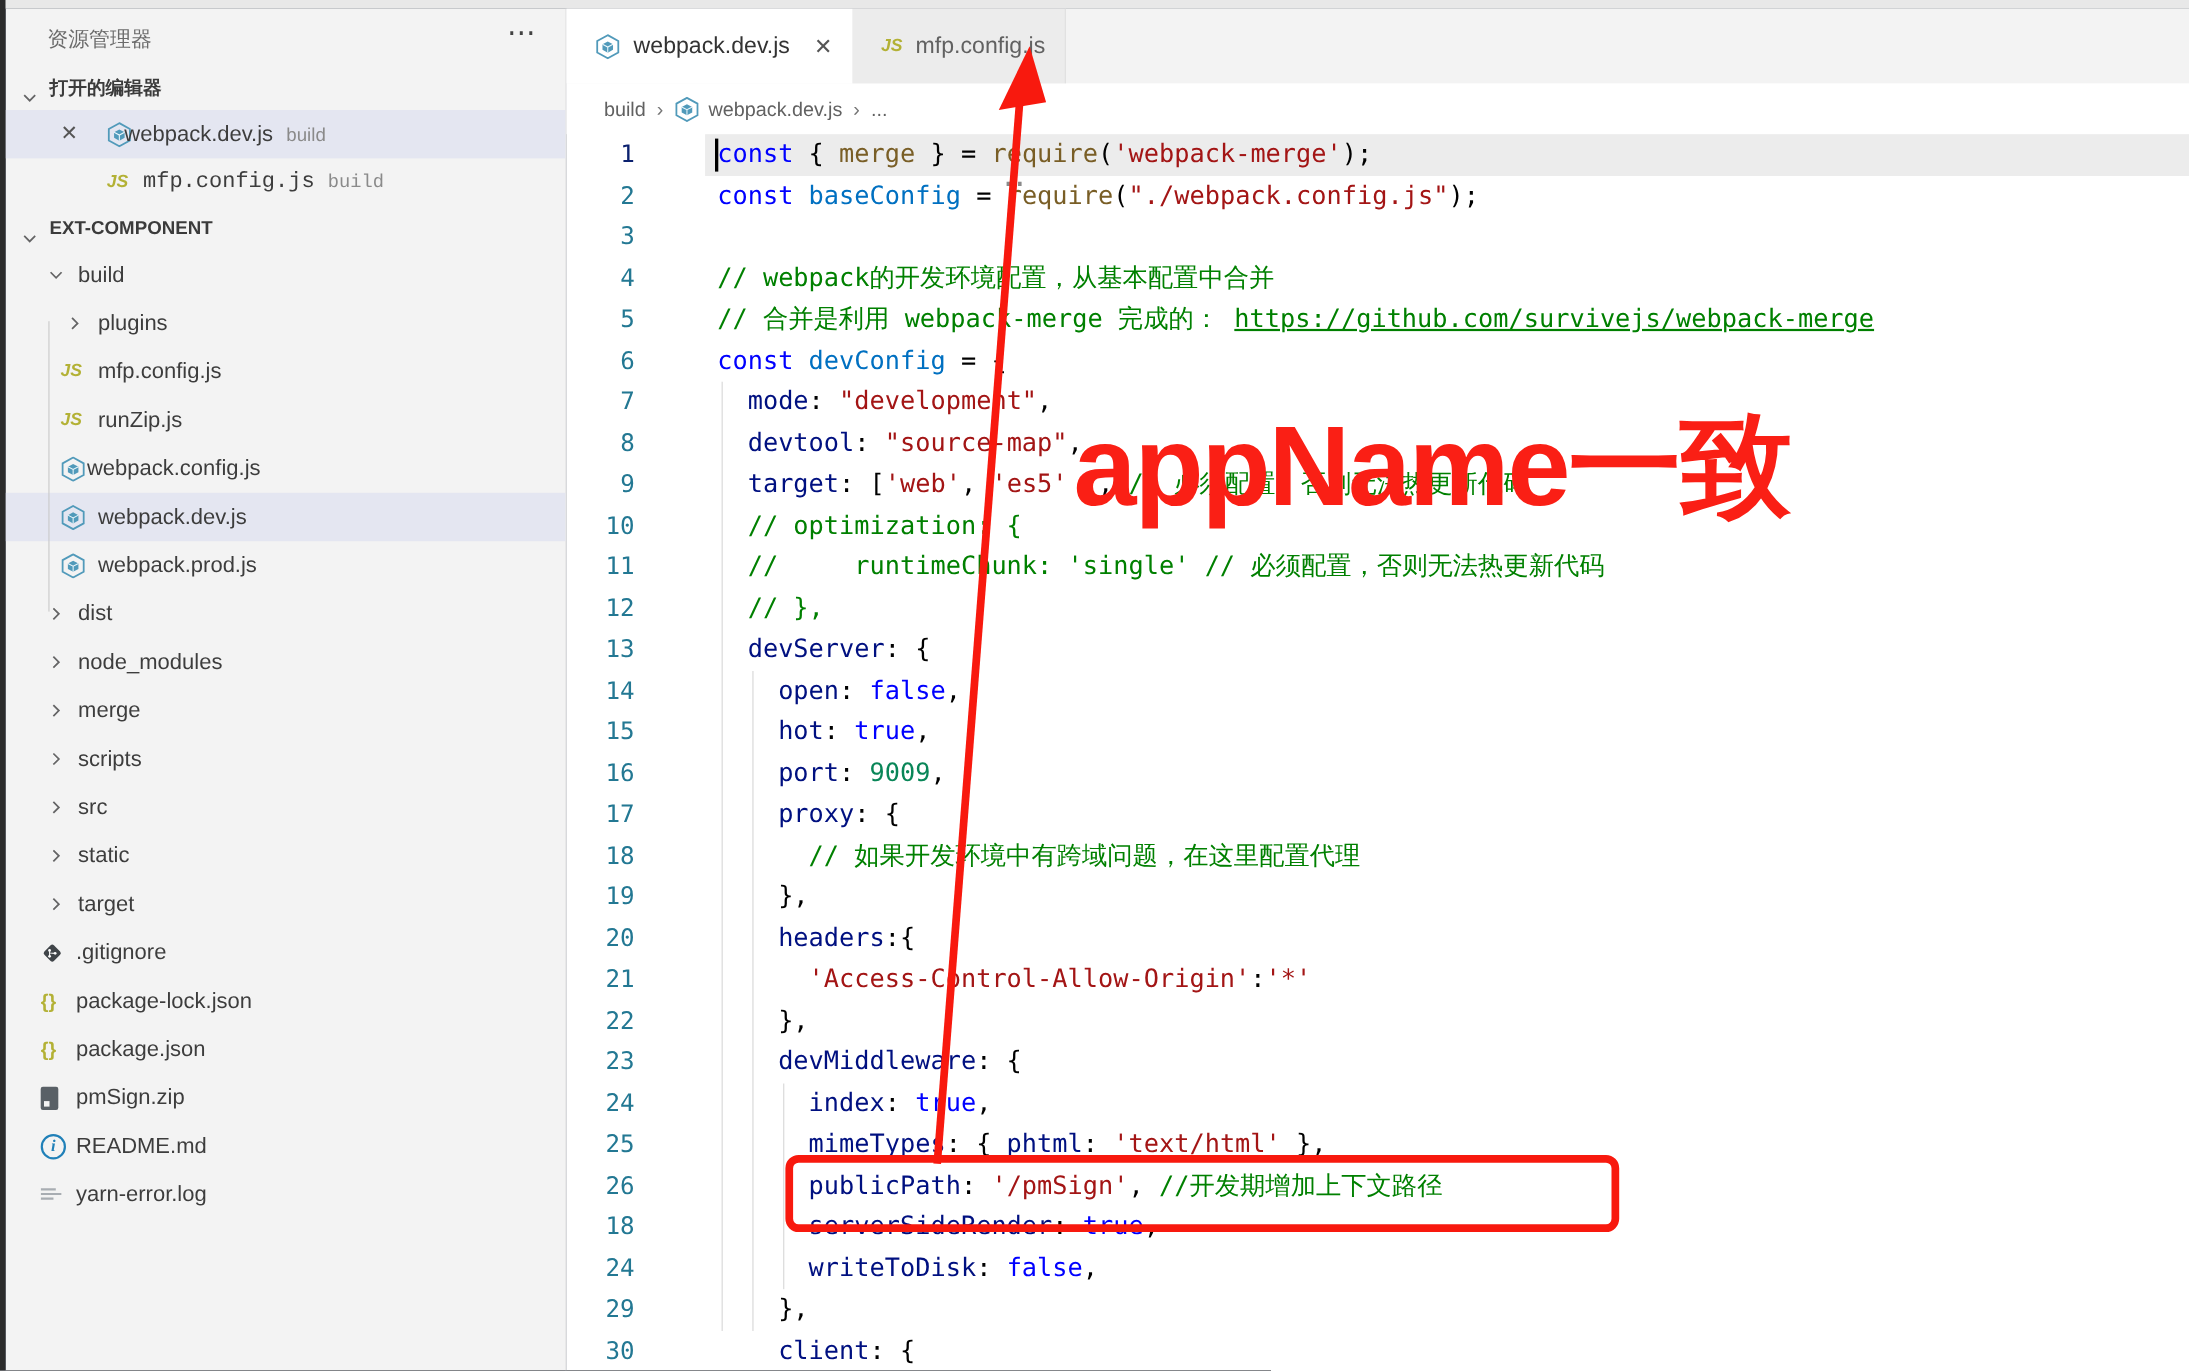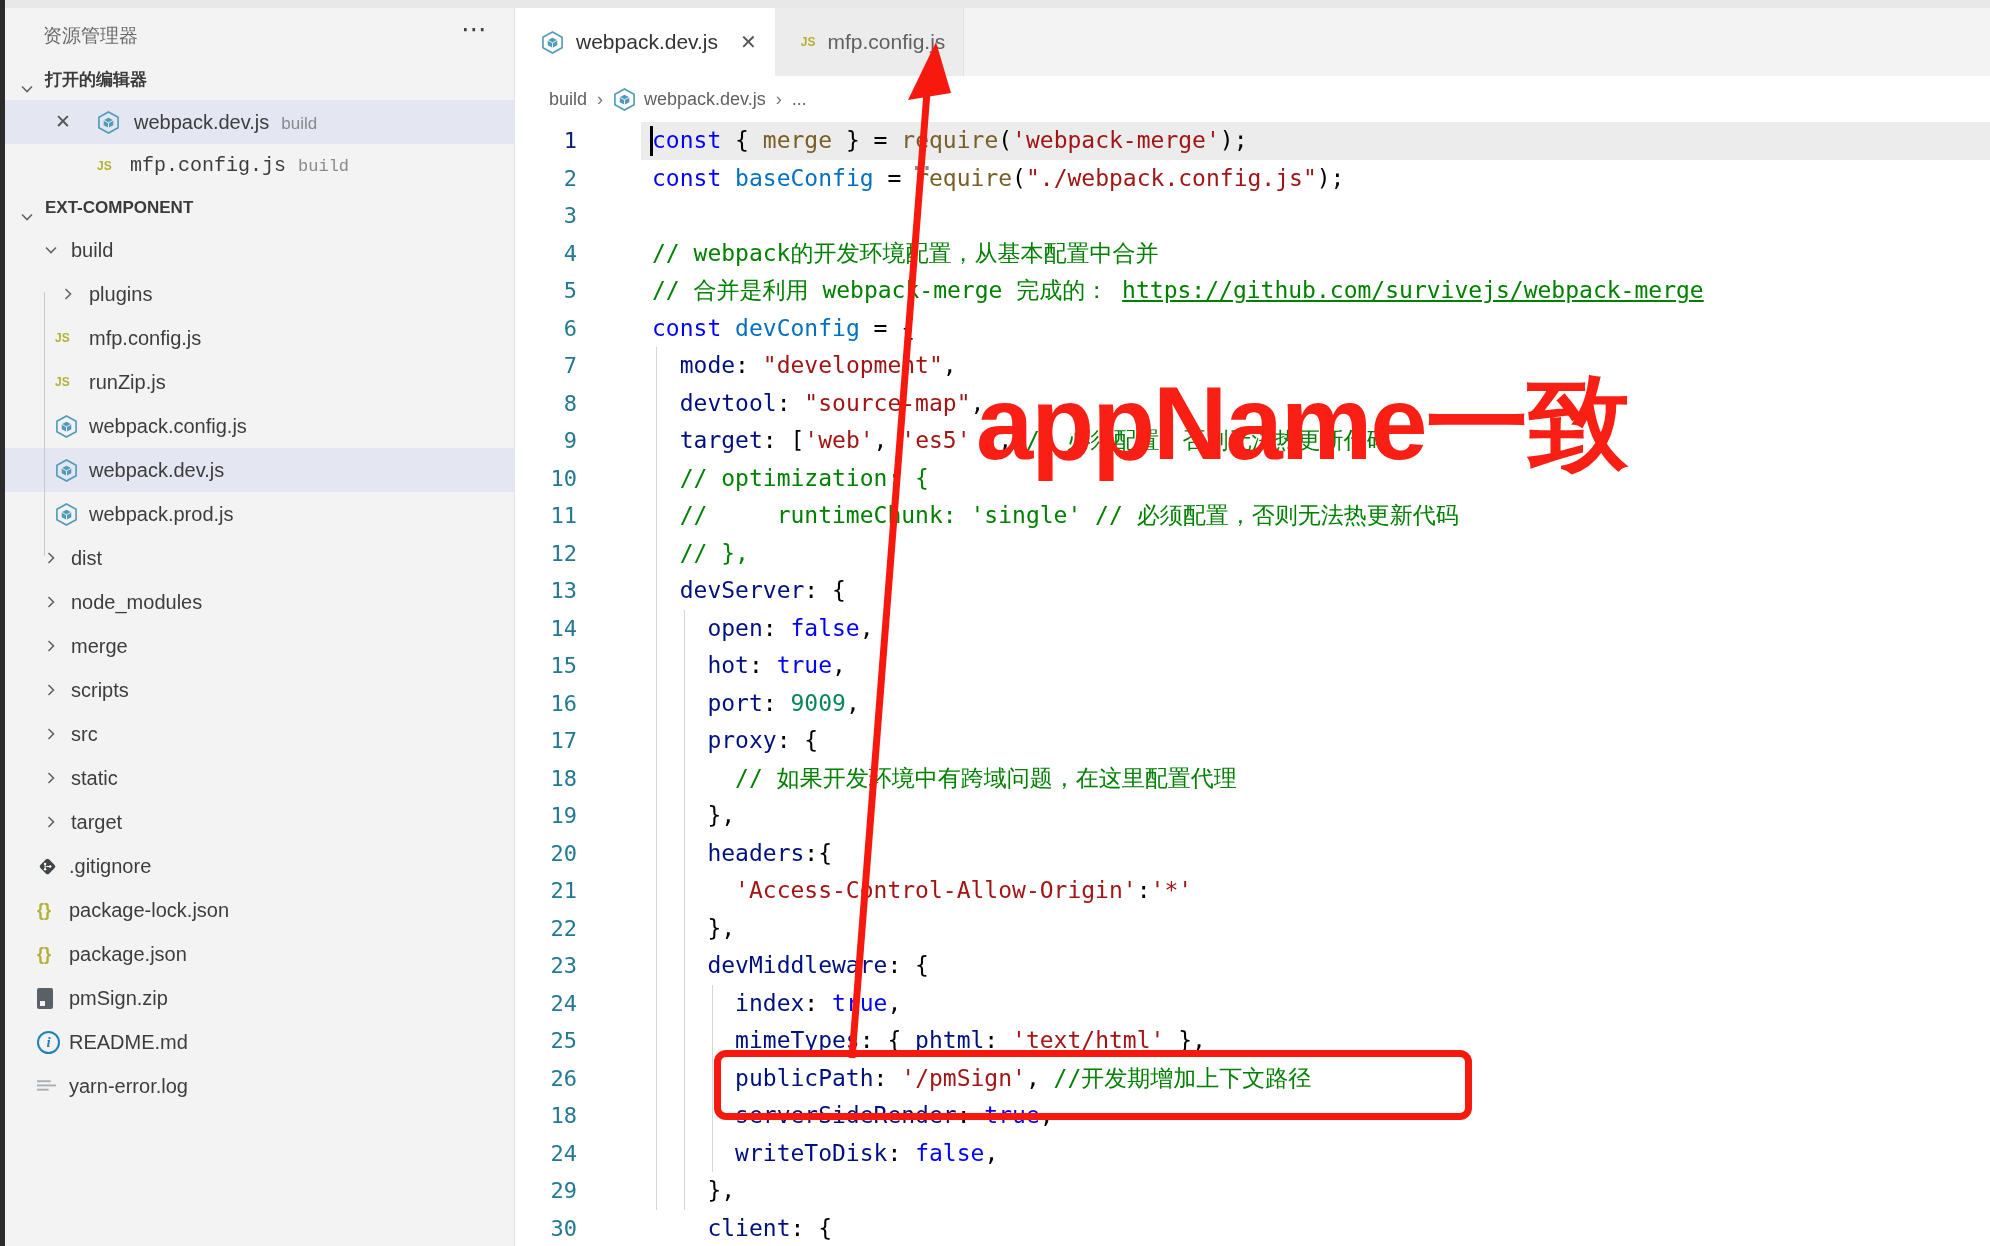--- a/index.html
+++ b/index.html
@@ -24,7 +24,7 @@
   .row .ficon{position:absolute;top:0;height:44px;display:flex;align-items:center;}
   .row .flabel{position:absolute;top:0;font-size:20px;color:#3d3d3d;}
   .row .fsuffix{font-size:17px;color:#8a8a8a;margin-left:12px;}
-  .jsbadge{font-weight:bold;font-size:12px;color:#b3b135;}
+  .jsbadge{font-weight:bold;font-size:16px;color:#b3b135;font-style:italic;}
   .braces{font-weight:bold;font-size:18px;color:#b3b135;}
   .zipicon{display:inline-block;width:16px;height:21px;background:#596066;border-radius:2px;position:relative;}
   .zipicon span{position:absolute;left:3px;bottom:3px;width:5px;height:5px;background:#f3f3f3;}

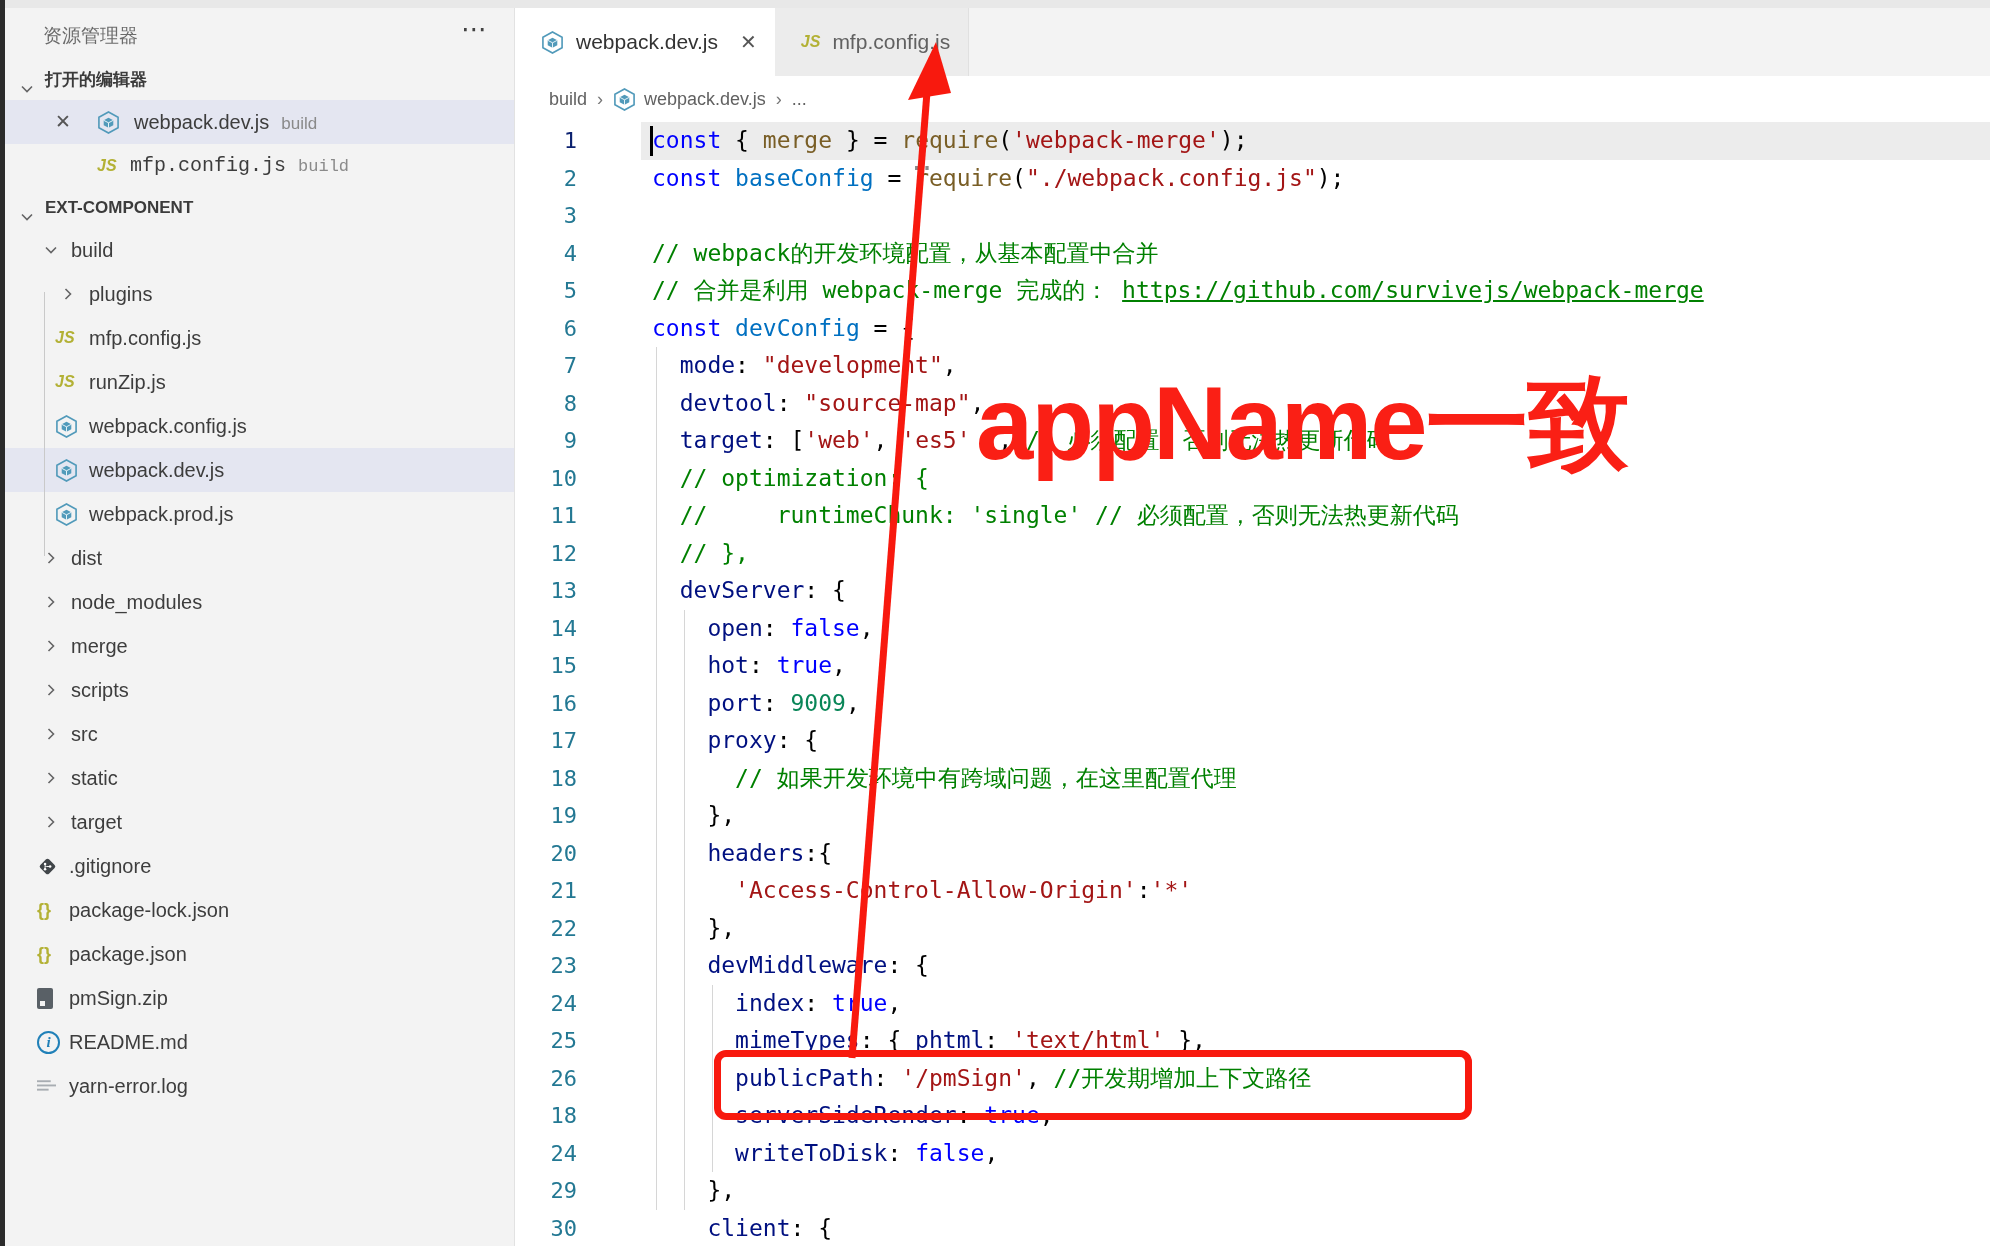--- a/index.html
+++ b/index.html
@@ -99,7 +99,7 @@
               </svg>
             </span>
           </span>
-          <span class="flabel" style="left: 129px;">webpack.dev.js<span class="fsuffix">build</span></span>
+          <span class="flabel" style="left: 108px;">webpack.dev.js<span class="fsuffix">build</span></span>
         </div>
         <div class="row">
           <span class="ficon" style="left: 92px;">

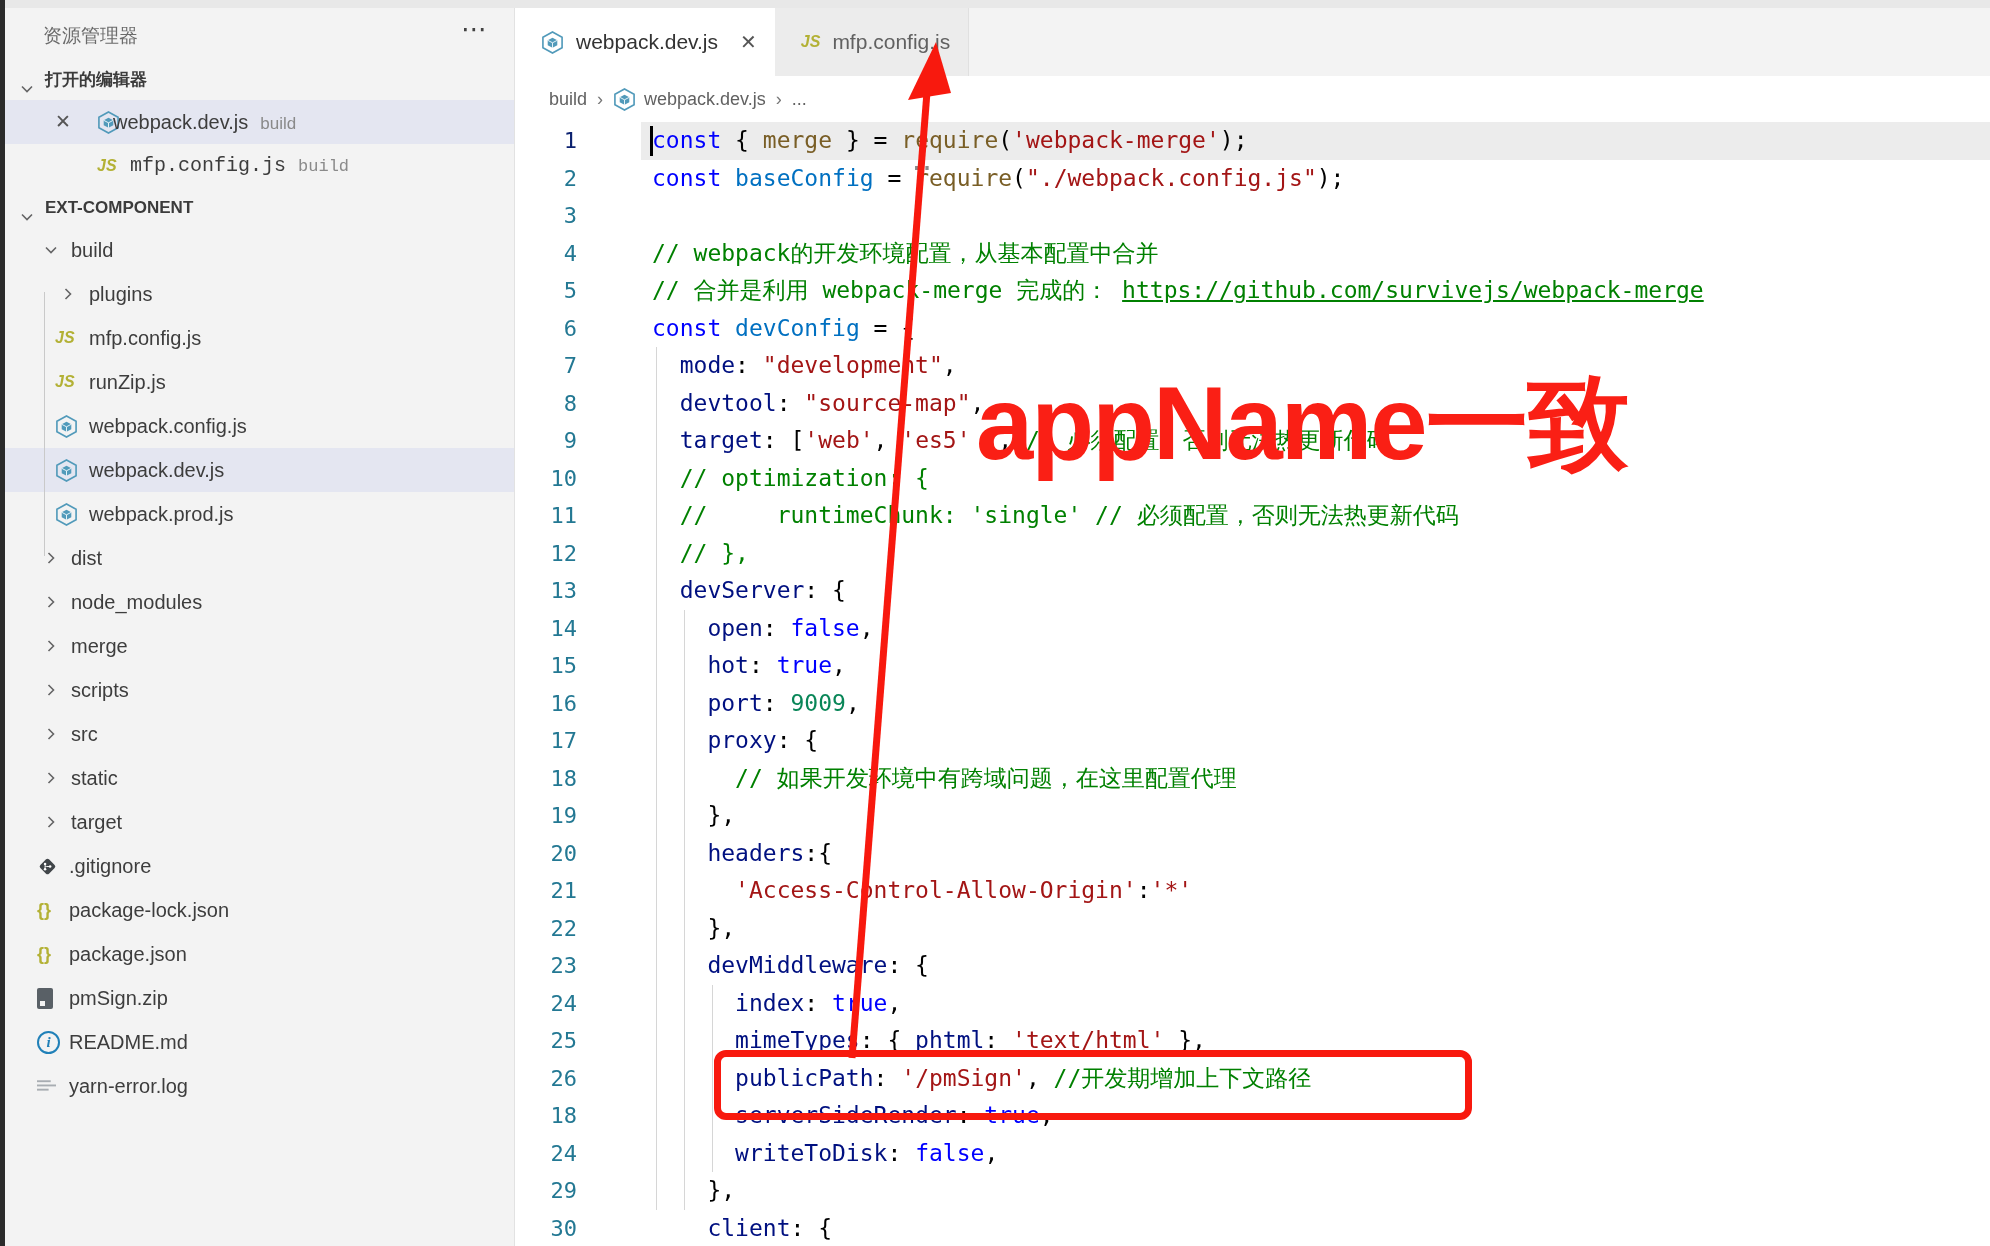--- a/index.html
+++ b/index.html
@@ -159,7 +159,7 @@
               </svg>
             </span>
           </span>
-          <span class="flabel" style="left: 84px;">webpack.config.js</span>
+          <span class="flabel" style="left: 74px;">webpack.config.js</span>
         </div>
         <div class="row selected">
           <span class="ficon" style="left: 50px;">

